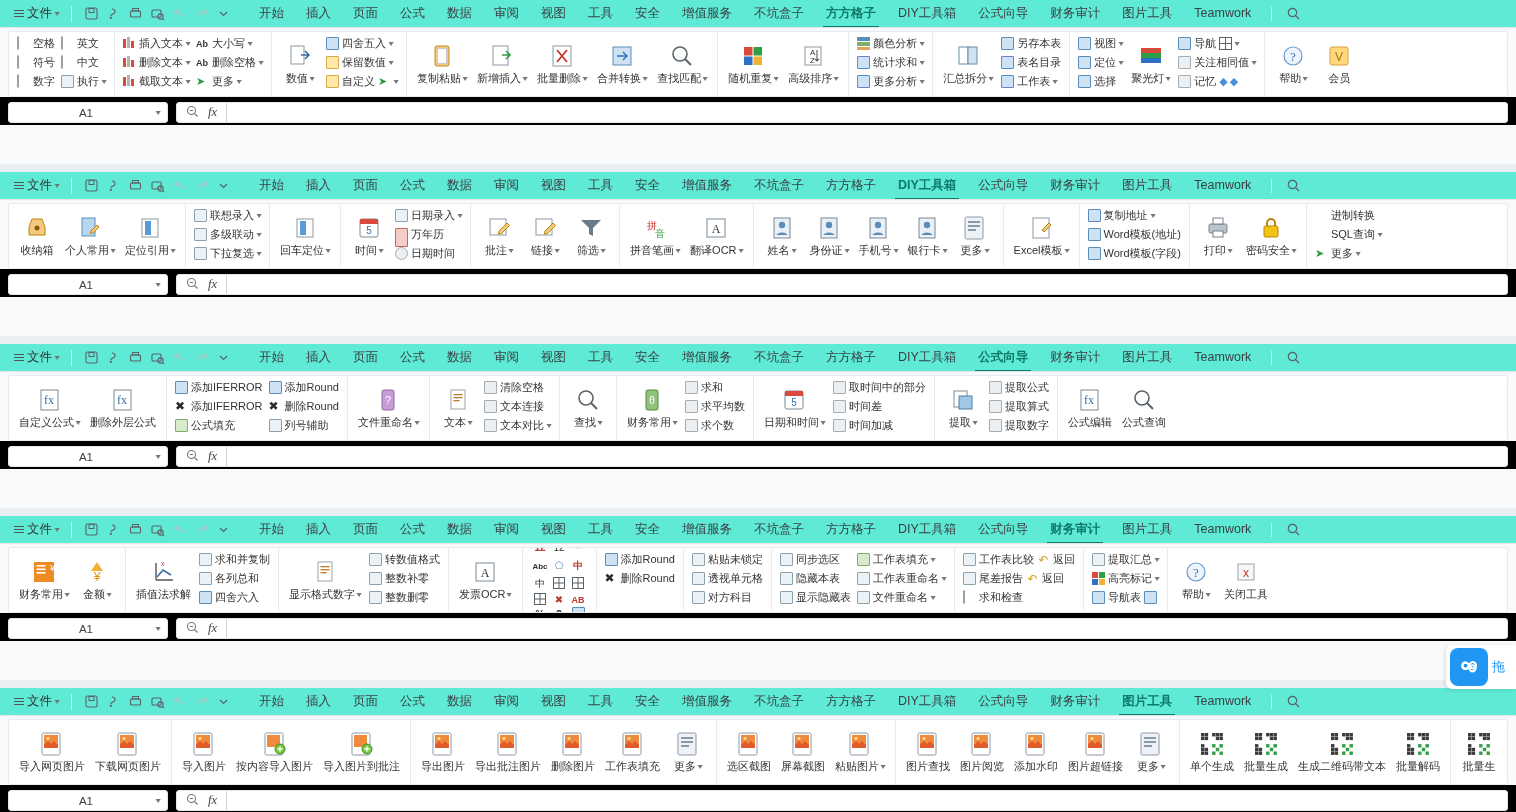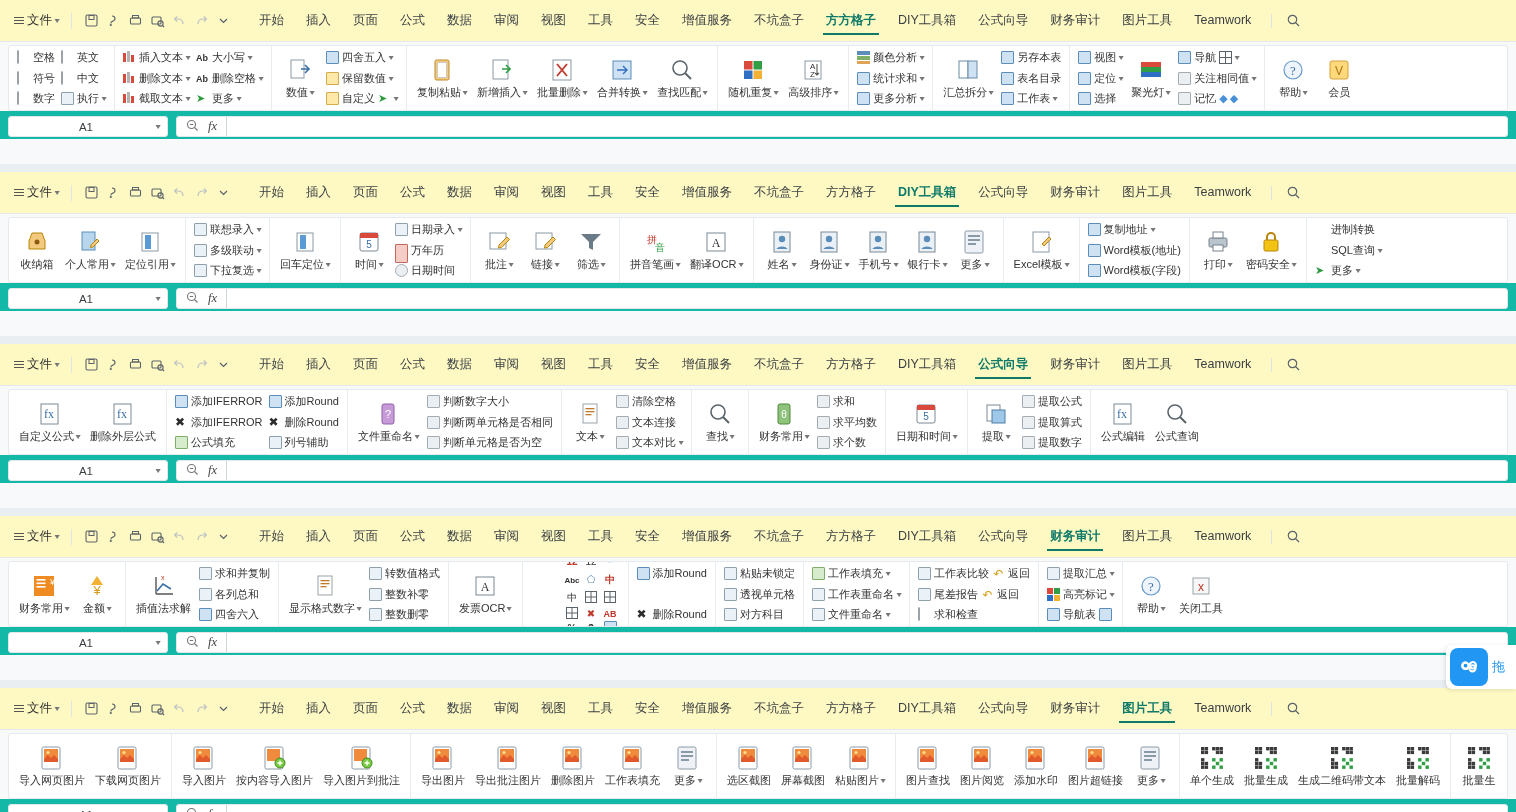--- a/index.html
+++ b/index.html
@@ -15,8 +15,8 @@
   
   .block { position: absolute; left: 0; width: 1516px; background: #f7f9fa; }
   .block .menubar {
-    height: 42px; display: flex; align-items: center;
-    background: #fef9c3; border-bottom: 1px solid #e3e8ea;
+    height: 28px; display: flex; align-items: center;
+    background: #5eead4; border-bottom: 1px solid #e3e8ea;
     padding-left: 10px; white-space: nowrap; overflow: hidden;
   }
   .menubar .file-btn {

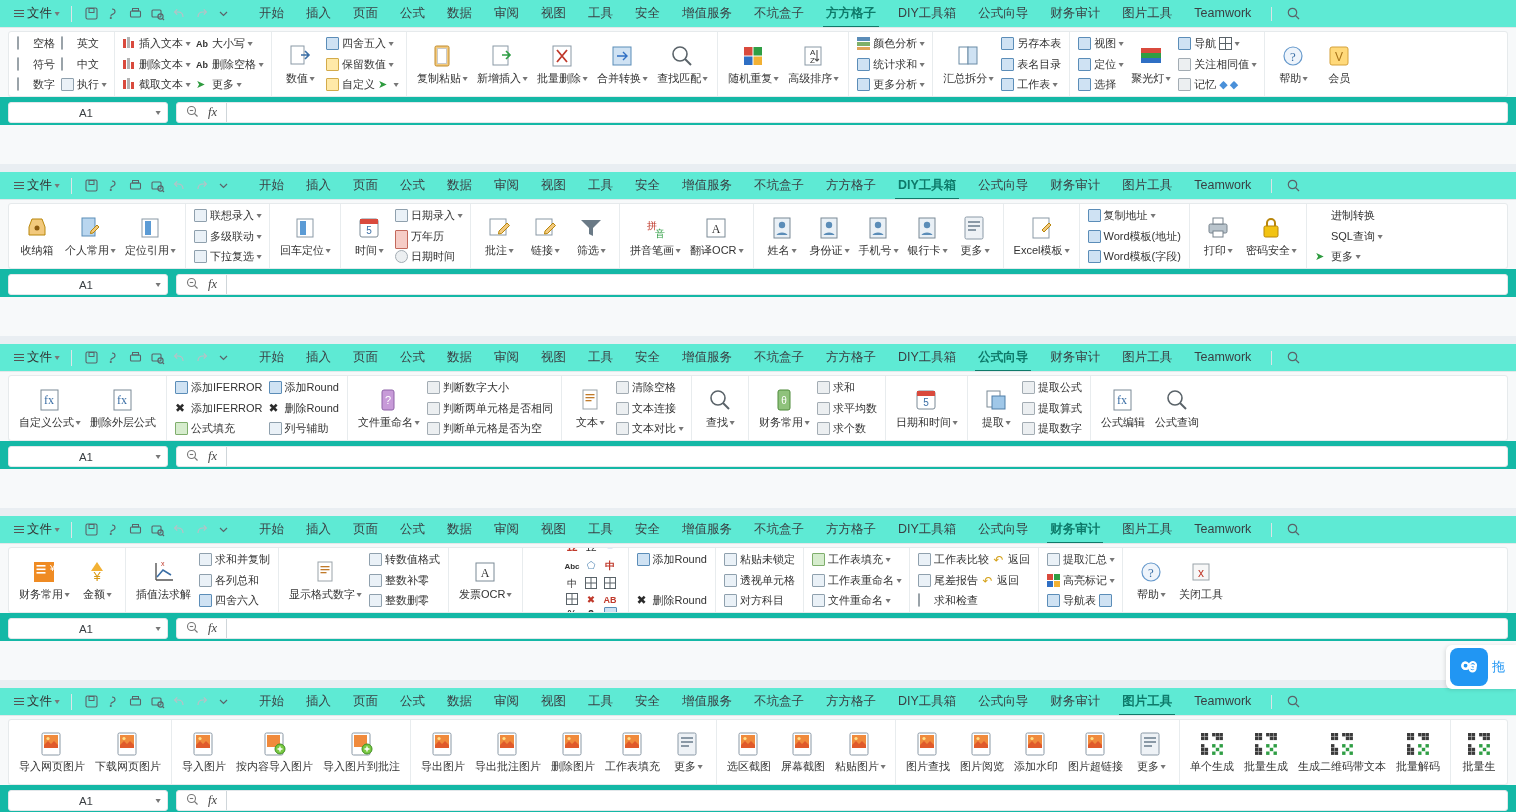--- a/index.html
+++ b/index.html
@@ -56,7 +56,7 @@
   }
   .grp { display: flex; align-items: center; padding: 0 5px; height: 100%; }
   .grp + .grp { border-left: 1px solid #e8ecee; }
-  .col3 { display: flex; flex-direction: column; justify-content: space-between; height: 100%; padding: 2px 3px; }
+  .col3 { display: flex; flex-direction: column; justify-content: flex-start; height: 100%; padding: 2px 3px; }
   .col3 .r { display: flex; align-items: center; gap: 3px; height: 19px; font-size: 11px; color: #333; white-space: nowrap; }
   .col3 .r .mi { width: 13px; height: 13px; flex: 0 0 13px; }
   .chk { width: 10px; height: 10px; border: 1px solid #9aa3a9; background: #fff; border-radius: 1px; flex: 0 0 10px; }

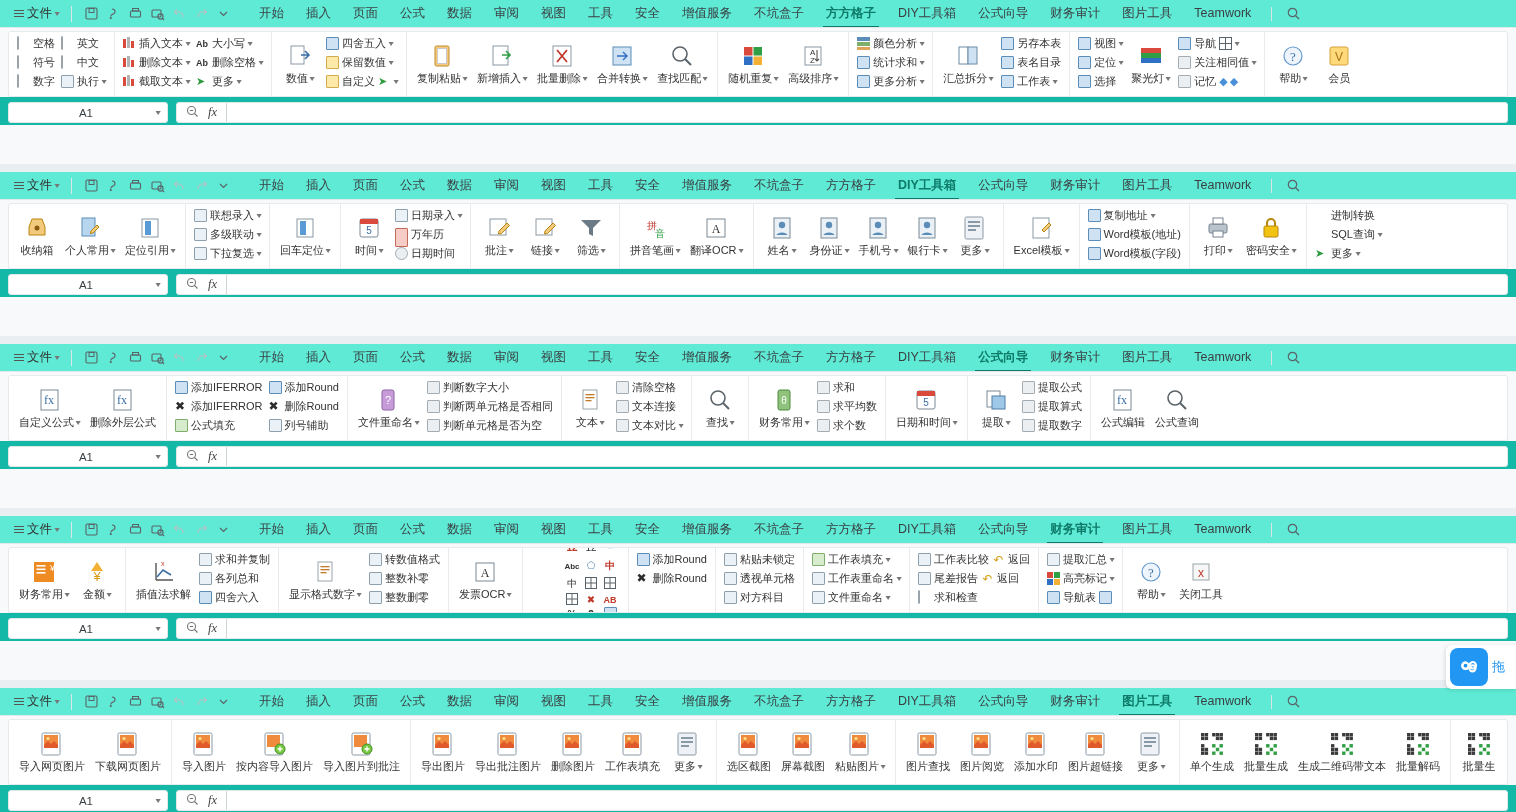--- a/index.html
+++ b/index.html
@@ -84,7 +84,7 @@
   .minigrid .m { font-size:10px; color:#333; }
 
   
-  .fbar { height: 28px; display: flex; align-items: center; padding: 3px 8px 0 8px; background:#14b8a6; }
+  .fbar { height: 28px; display: flex; align-items: center; padding: 3px 8px 0 8px; background:#000000; }
   .namebox {
     width: 160px; height: 21px; background: #fff; border: 1px solid #e2e7ea; border-radius: 3px;
     display: flex; align-items: center; justify-content: space-between; padding: 0 7px;

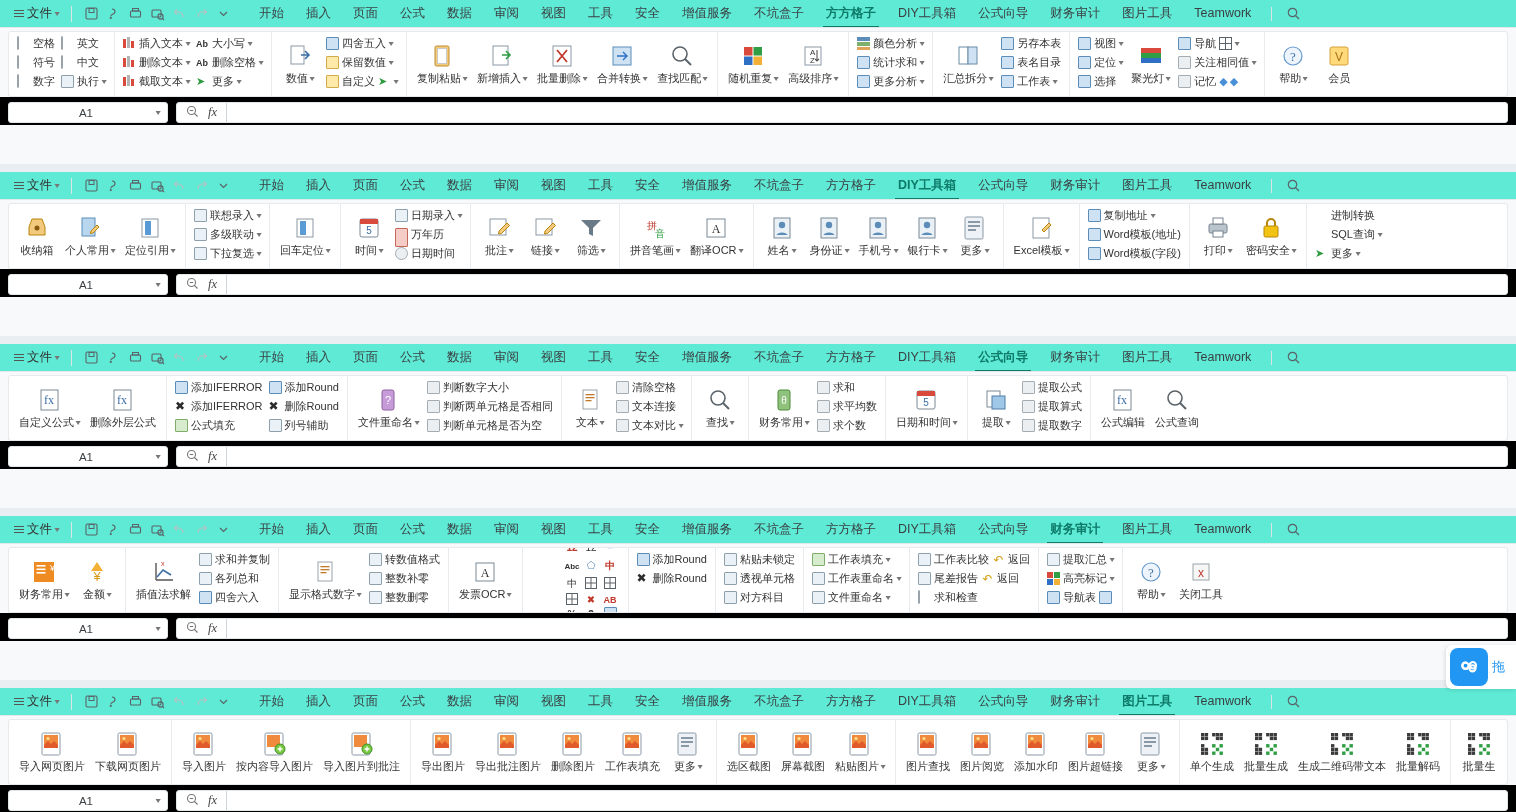--- a/index.html
+++ b/index.html
@@ -1039,20 +1039,6 @@
               <span class="caret">▾</span>
             </div>
           </div>
-          <div class="col3">
-            <div class="r">
-              <span class="mi"><span class="ic gray"></span></span>
-              <span>判断数字大小</span>
-            </div>
-            <div class="r">
-              <span class="mi"><span class="ic gray"></span></span>
-              <span>判断两单元格是否相同</span>
-            </div>
-            <div class="r">
-              <span class="mi"><span class="ic gray"></span></span>
-              <span>判断单元格是否为空</span>
-            </div>
-          </div>
         </div>
         <div class="grp">
           <div class="big">

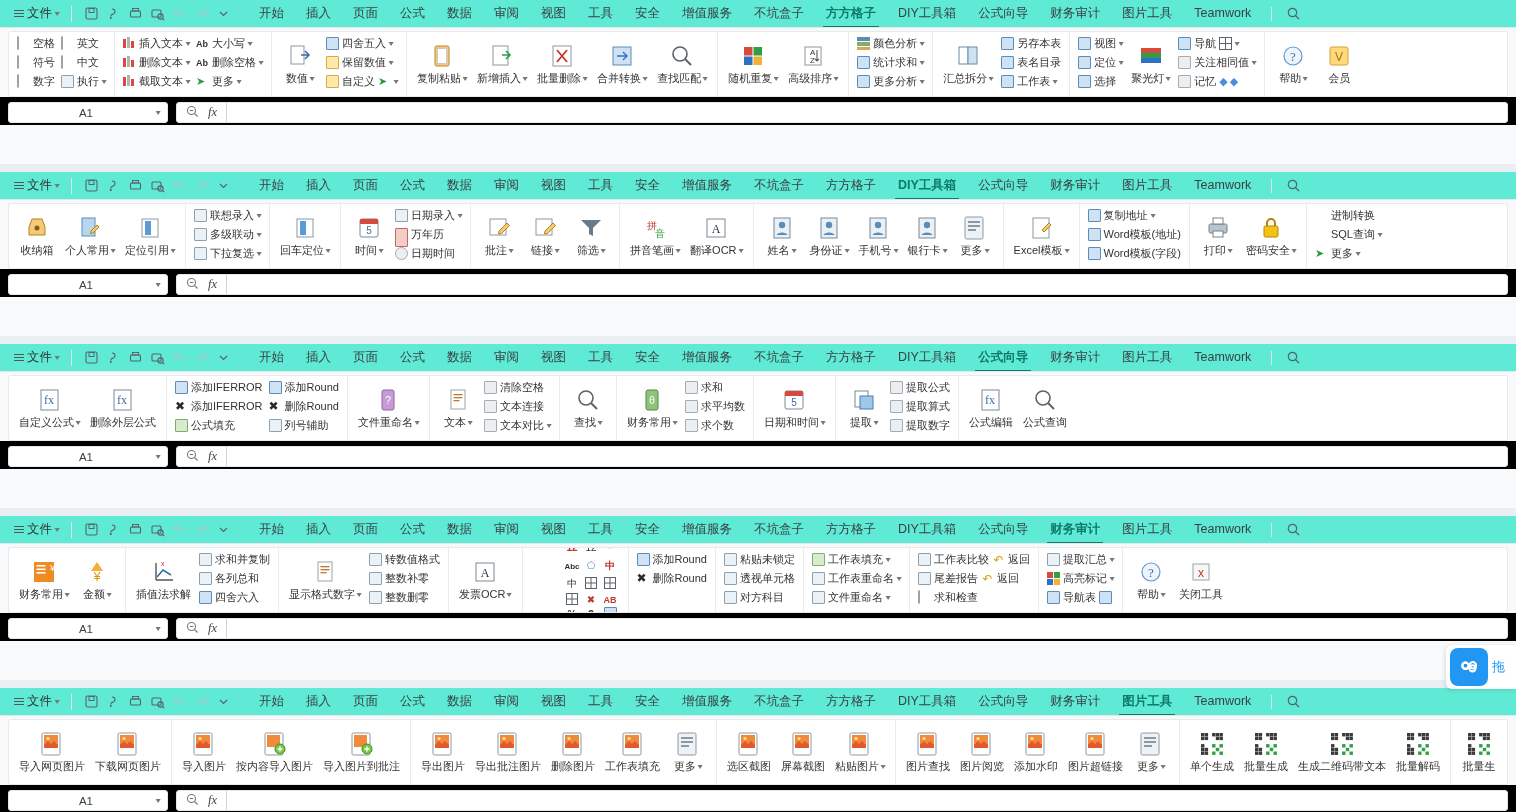--- a/index.html
+++ b/index.html
@@ -1119,6 +1119,20 @@
               <span class="caret">▾</span>
             </div>
           </div>
+          <div class="col3">
+            <div class="r">
+              <span class="mi"><span class="ic gray"></span></span>
+              <span>取时间中的部分</span>
+            </div>
+            <div class="r">
+              <span class="mi"><span class="ic gray"></span></span>
+              <span>时间差</span>
+            </div>
+            <div class="r">
+              <span class="mi"><span class="ic gray"></span></span>
+              <span>时间加减</span>
+            </div>
+          </div>
         </div>
         <div class="grp">
           <div class="big">

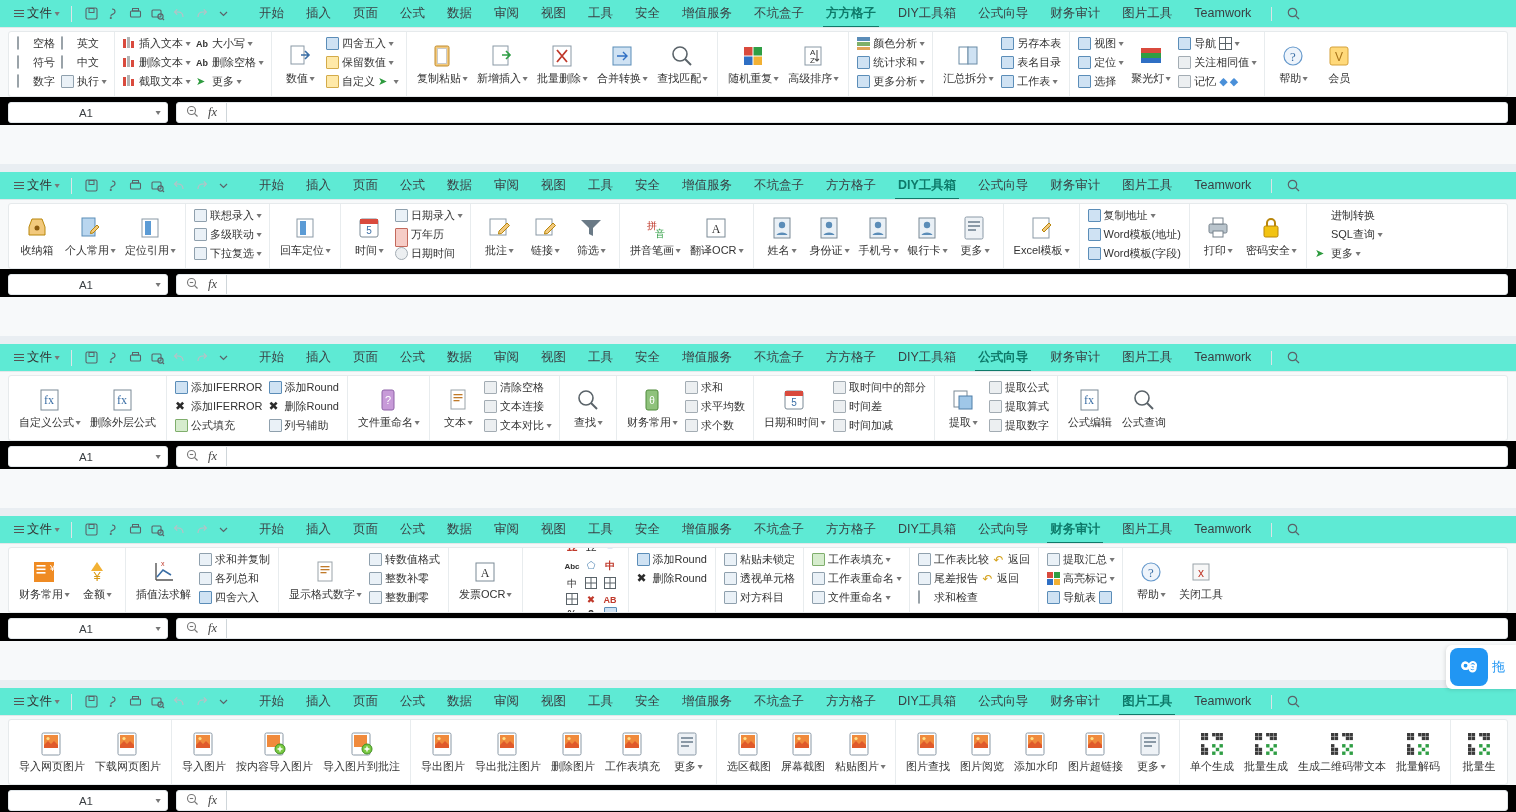--- a/index.html
+++ b/index.html
@@ -80,7 +80,7 @@
   .arrowg { color:#2e9b3f; font-size:11px; line-height:13px; width:13px; text-align:center; }
 
   
-  .minigrid { display:grid; grid-template-columns: repeat(3, 19px); grid-template-rows: repeat(3, 18px); align-items:center; justify-items:center; padding:0 3px;margin-left:32px; }
+  .minigrid { display:grid; grid-template-columns: repeat(3, 19px); grid-template-rows: repeat(3, 18px); align-items:center; justify-items:center; padding:0 3px; }
   .minigrid .m { font-size:10px; color:#333; }
 
   

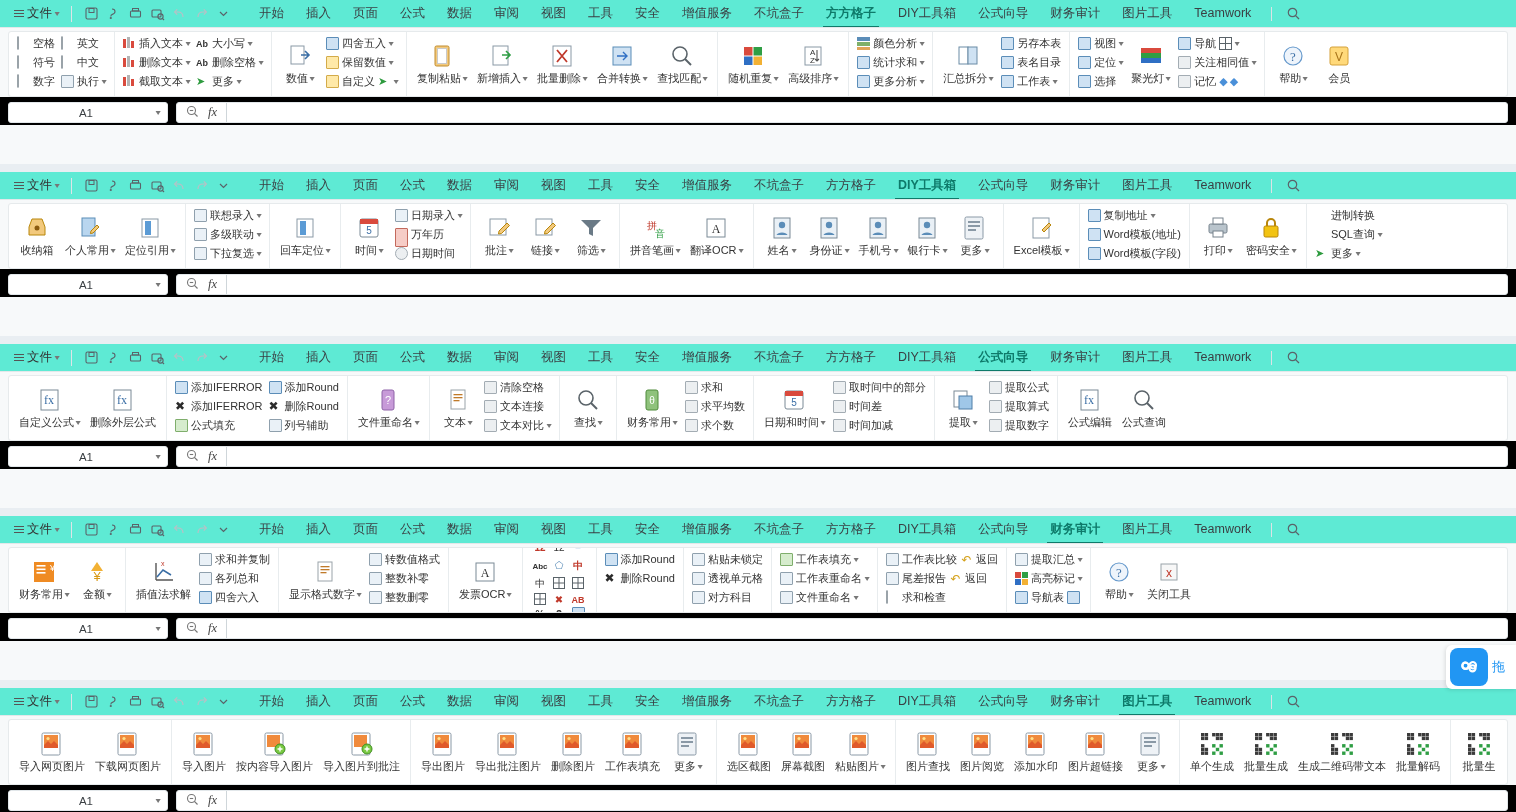--- a/index.html
+++ b/index.html
@@ -1433,6 +1433,20 @@
         <div class="grp">
           <div class="col3">
             <div class="r">
+              <span class="mi"><span class="ic"></span></span>
+              <span>同步选区</span>
+            </div>
+            <div class="r">
+              <span class="mi"><span class="ic"></span></span>
+              <span>隐藏本表</span>
+            </div>
+            <div class="r">
+              <span class="mi"><span class="ic"></span></span>
+              <span>显示隐藏表</span>
+            </div>
+          </div>
+          <div class="col3">
+            <div class="r">
               <span class="mi"><span class="ic g"></span></span>
               <span>工作表填充</span>
               <span class="caret">▾</span>

